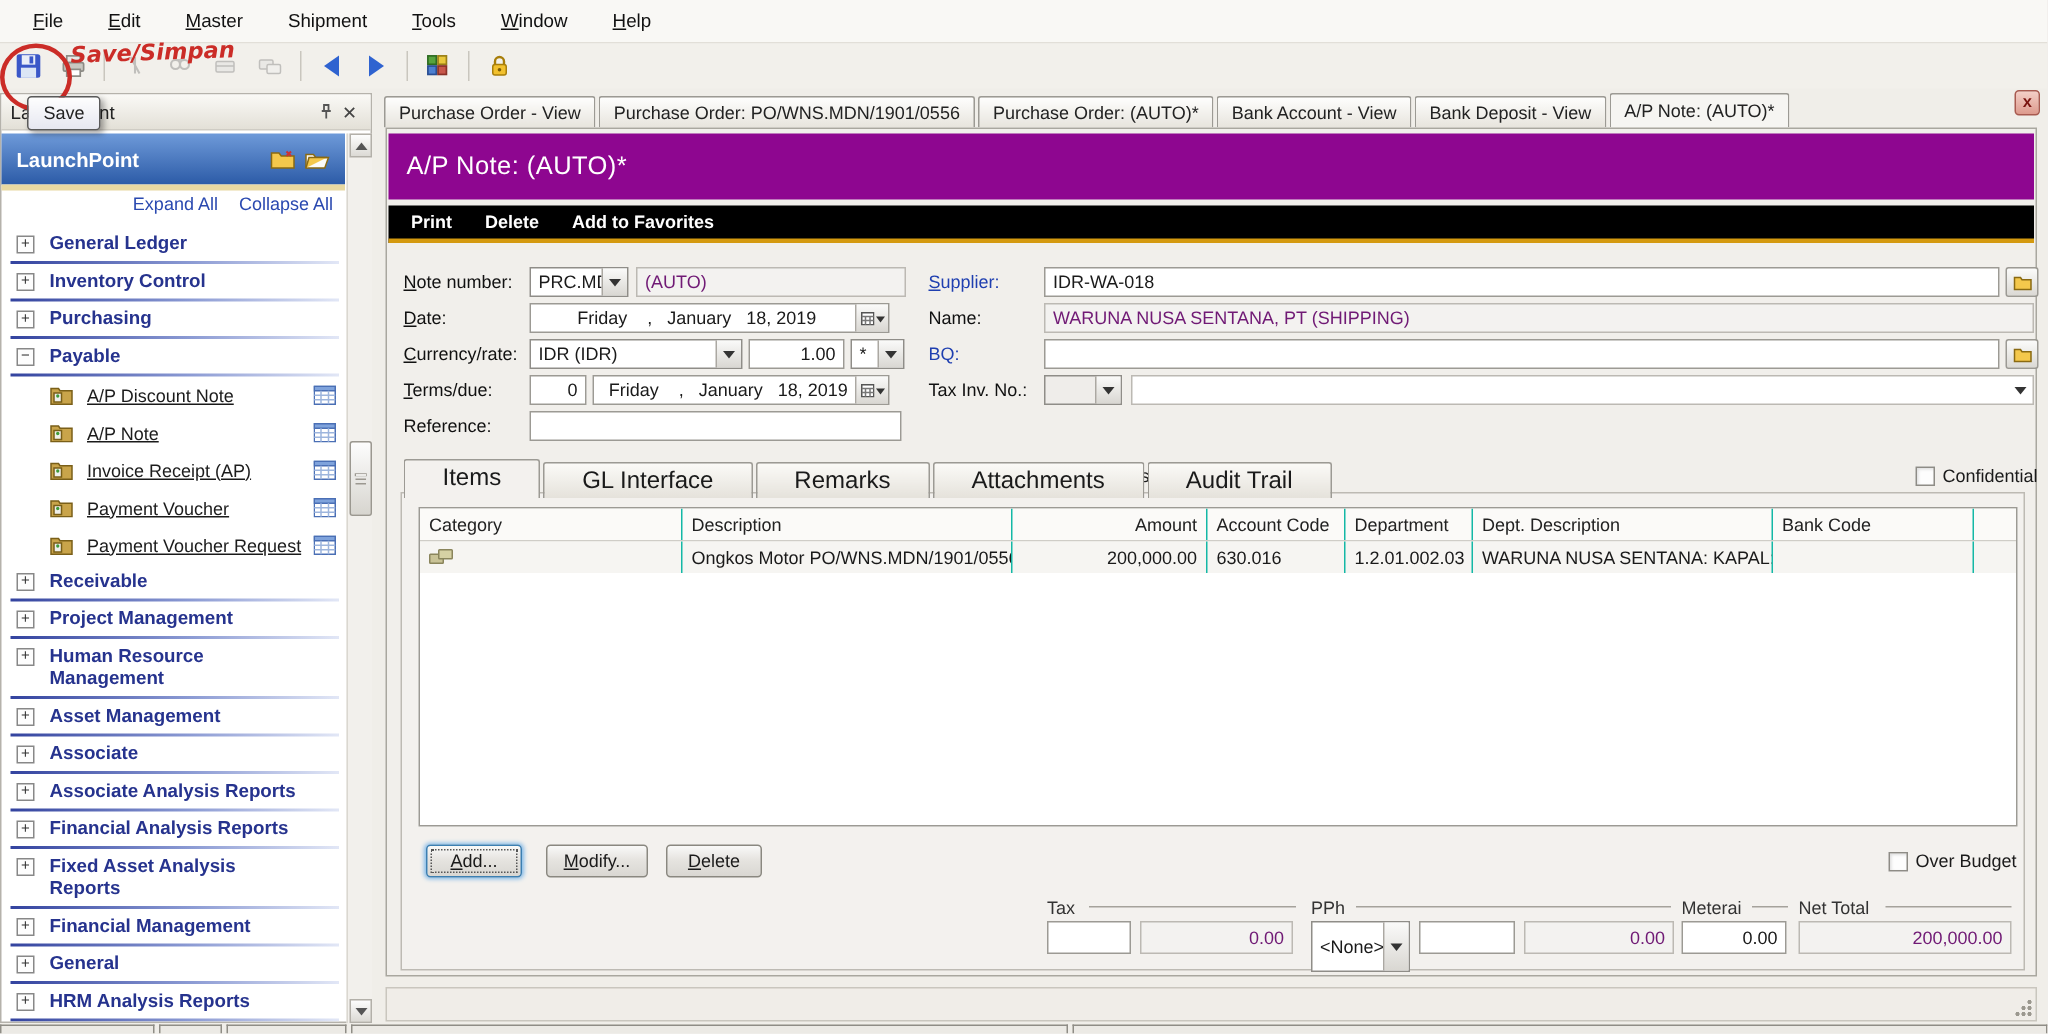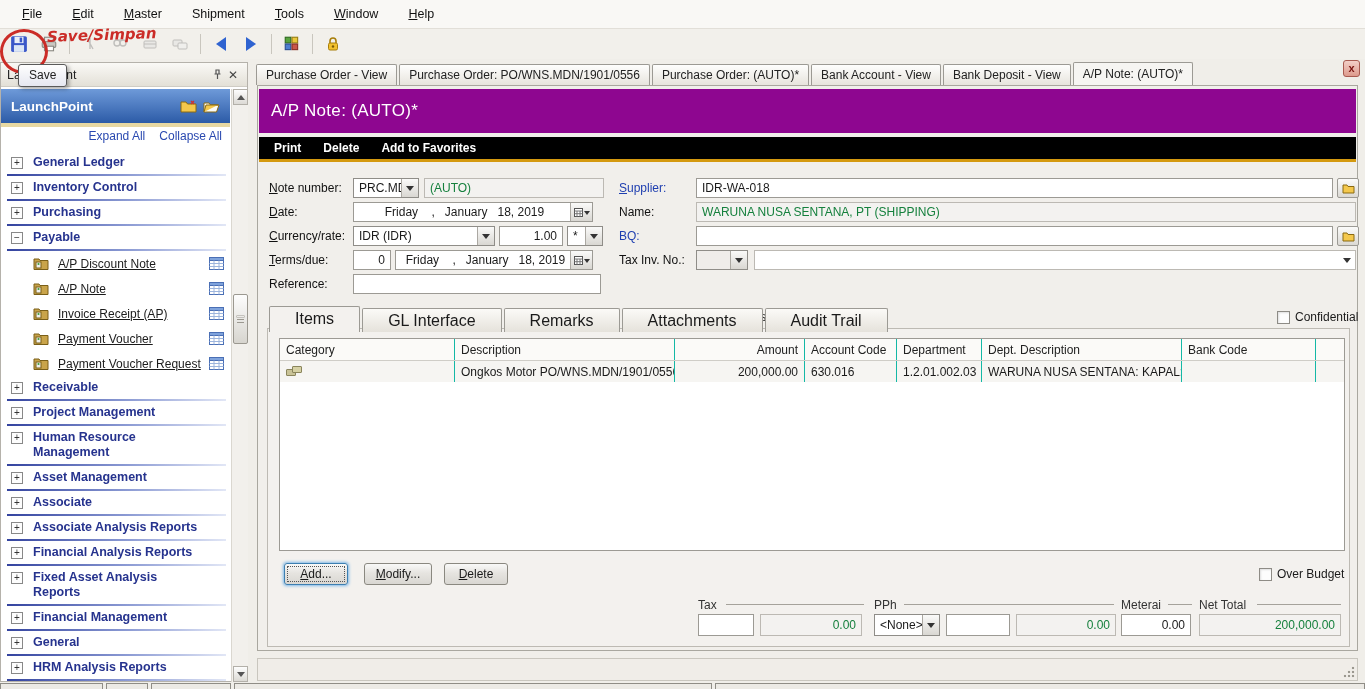--- a/index.html
+++ b/index.html
@@ -75,7 +75,7 @@
   .flabel u { text-decoration:underline; }
   .bluelabel { color:#1F3FB0; }
   .field { position:absolute; background:#FFF; border:1px solid #9C9A94; height:20px; font-size:12px; display:flex; align-items:center; padding:0 5px; white-space:pre; }
-  .field.disabled { background:#F3F2F0; border-color:#BCB9B3; color:#15803d; }
+  .field.disabled { background:#F3F2F0; border-color:#BCB9B3; color:#701a75; }
   .field.right { justify-content:flex-end; }
   .combo { position:absolute; background:#FFF; border:1px solid #8F8D88; height:20px; display:flex; align-items:center; font-size:12px; }
   .combo .ctext { flex:1; padding:0 5px; white-space:nowrap; overflow:hidden; }

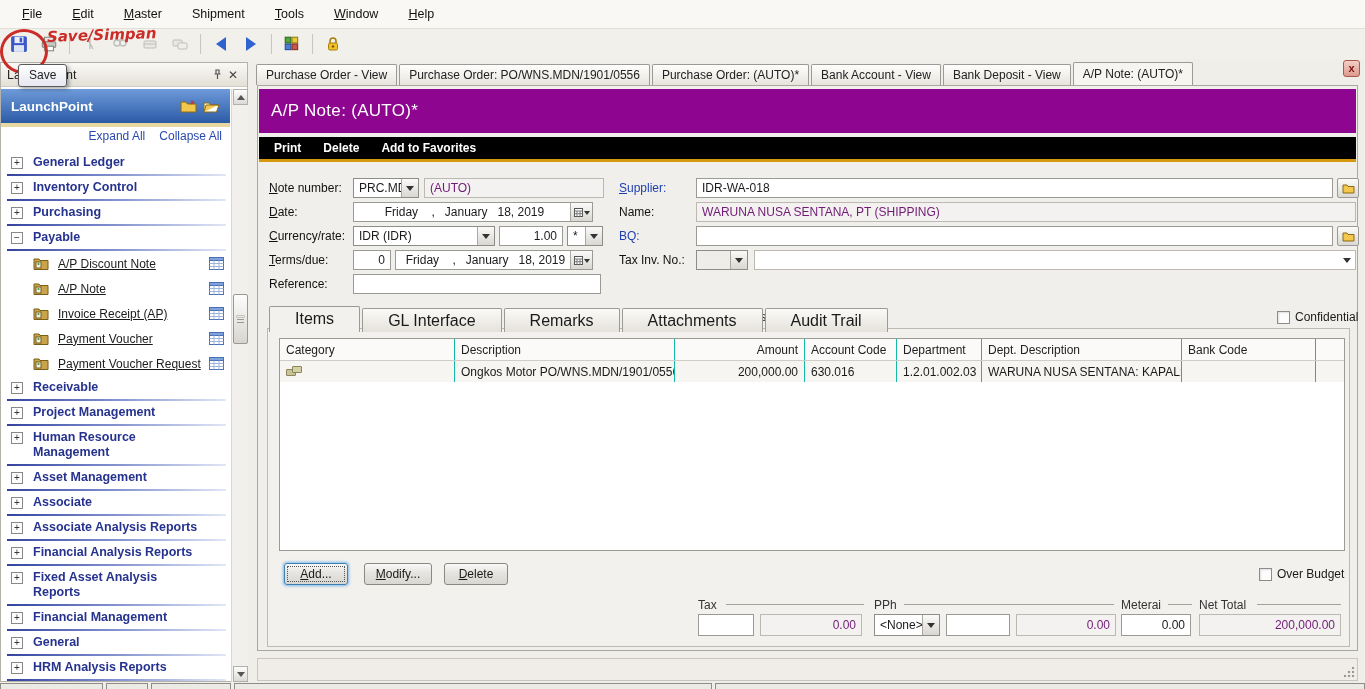--- a/index.html
+++ b/index.html
@@ -552,7 +552,7 @@
 
   <span class="grplabel" style="left:616px; top:512px;">PPh</span>
   <div class="grpline" style="left:646px; top:518px; width:210px;"></div>
-  <div class="combo" style="left:616px; top:528px; width:66px; height:22px;">
+  <div class="combo" style="left:616px; top:528px; width:66px; height:34px;">
     <span class="ctext">&lt;None&gt;</span>
       <span class="arrowbtn"></span>
   </div>

